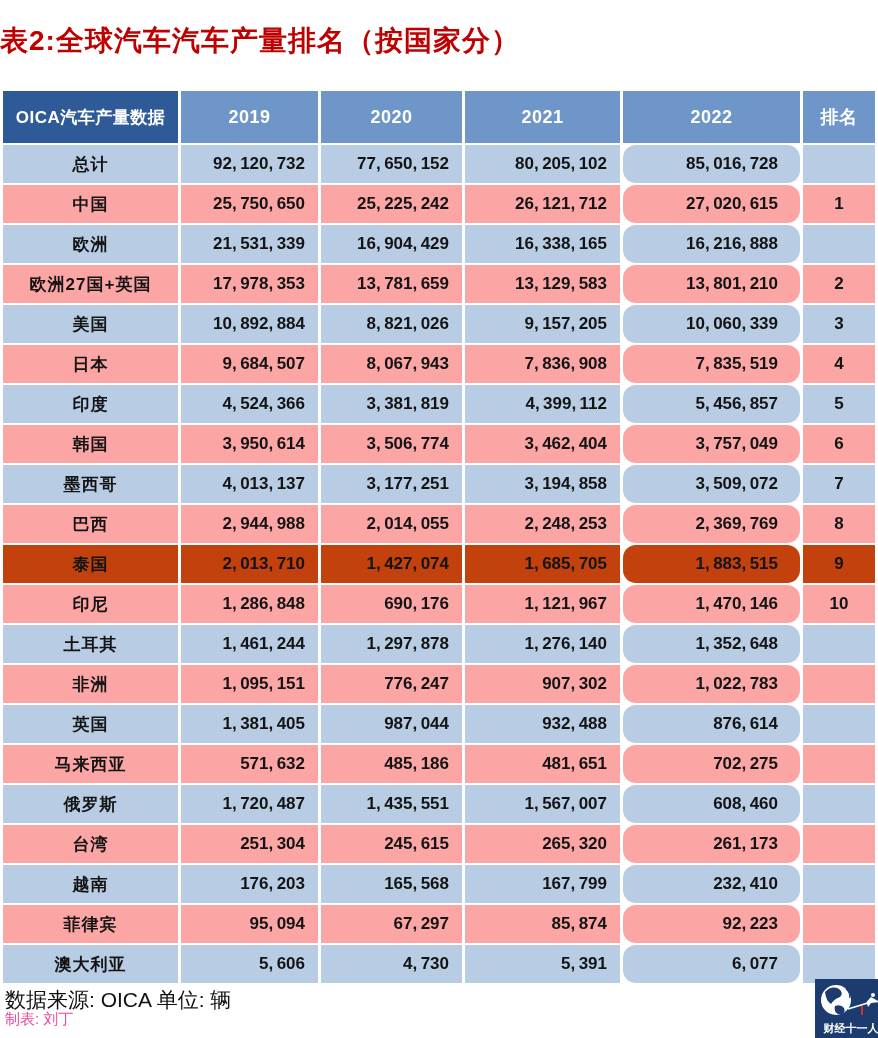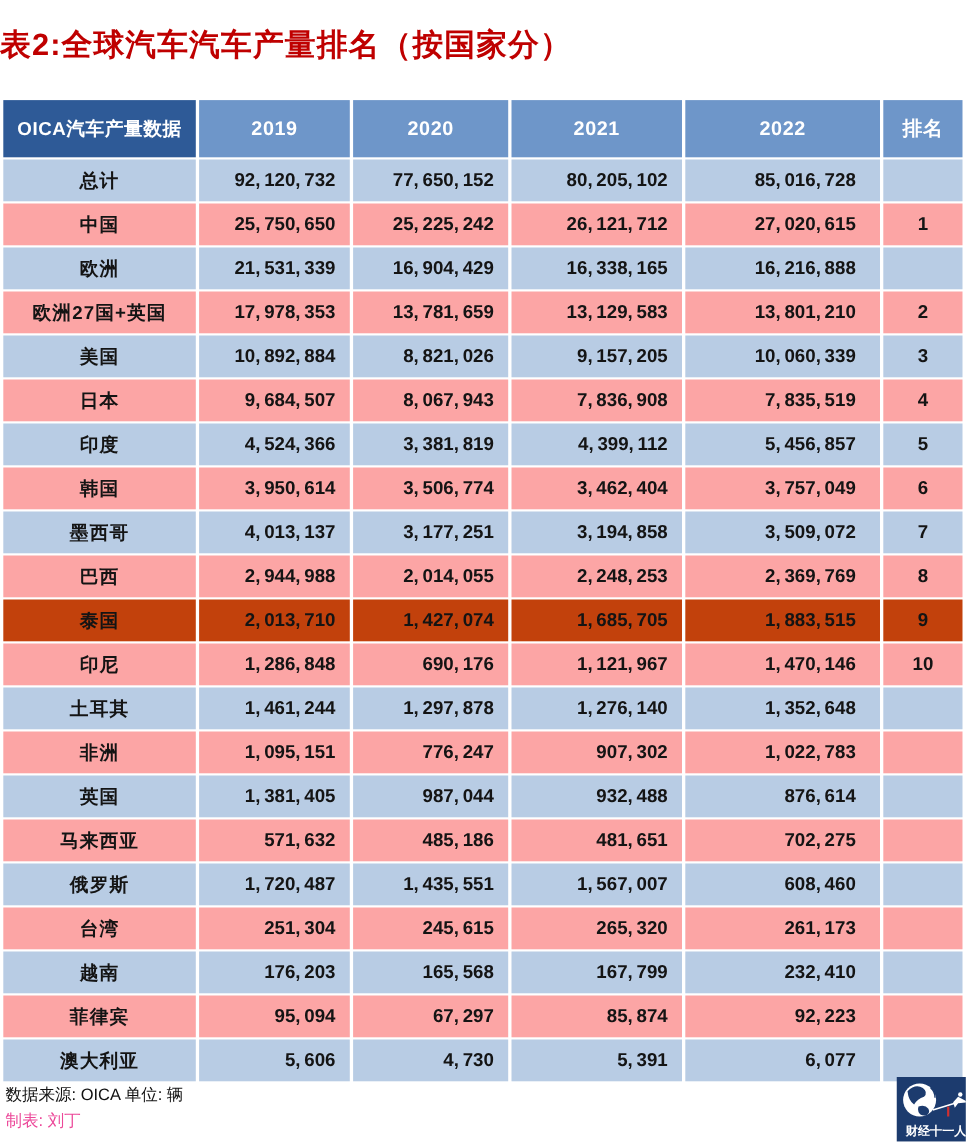--- a/index.html
+++ b/index.html
@@ -30,7 +30,7 @@
   tr.hl td{background:#c2410c;}
   td.c-name{text-align:center;font-weight:700;letter-spacing:1px;}
   td.c-num{text-align:right;padding-right:13px;font-weight:600;}
-  td.c-last{padding-right:22px;}
+  td.c-last{padding-right:22px;border-radius:13px;}
   td.c-rank{text-align:center;font-weight:600;}
   .footer-line1{position:absolute;left:5px;top:986px;font-size:15px;color:#111;}
   .footer-line2{position:absolute;left:5px;top:1010px;font-size:15px;color:#ec4899;}

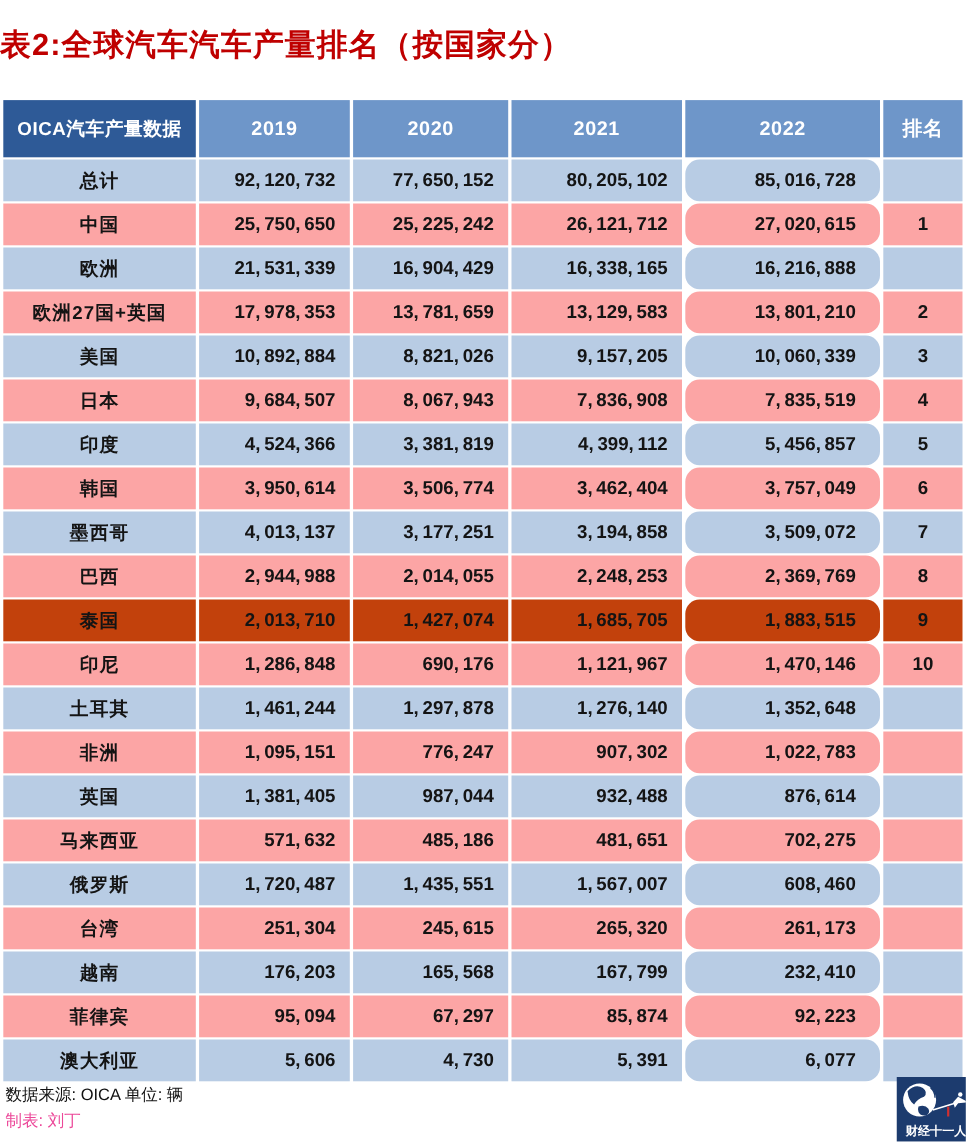--- a/index.html
+++ b/index.html
@@ -32,7 +32,7 @@
   td.c-num{text-align:right;padding-right:13px;font-weight:600;}
   td.c-last{padding-right:22px;border-radius:13px;}
   td.c-rank{text-align:center;font-weight:600;}
-  .footer-line1{position:absolute;left:5px;top:986px;font-size:15px;color:#111;}
+  .footer-line1{position:absolute;left:5px;top:986px;font-size:21px;color:#111;}
   .footer-line2{position:absolute;left:5px;top:1010px;font-size:15px;color:#ec4899;}
   .logo{position:absolute;right:10px;bottom:0;width:53px;height:59px;}
   .logo svg{display:block;}

